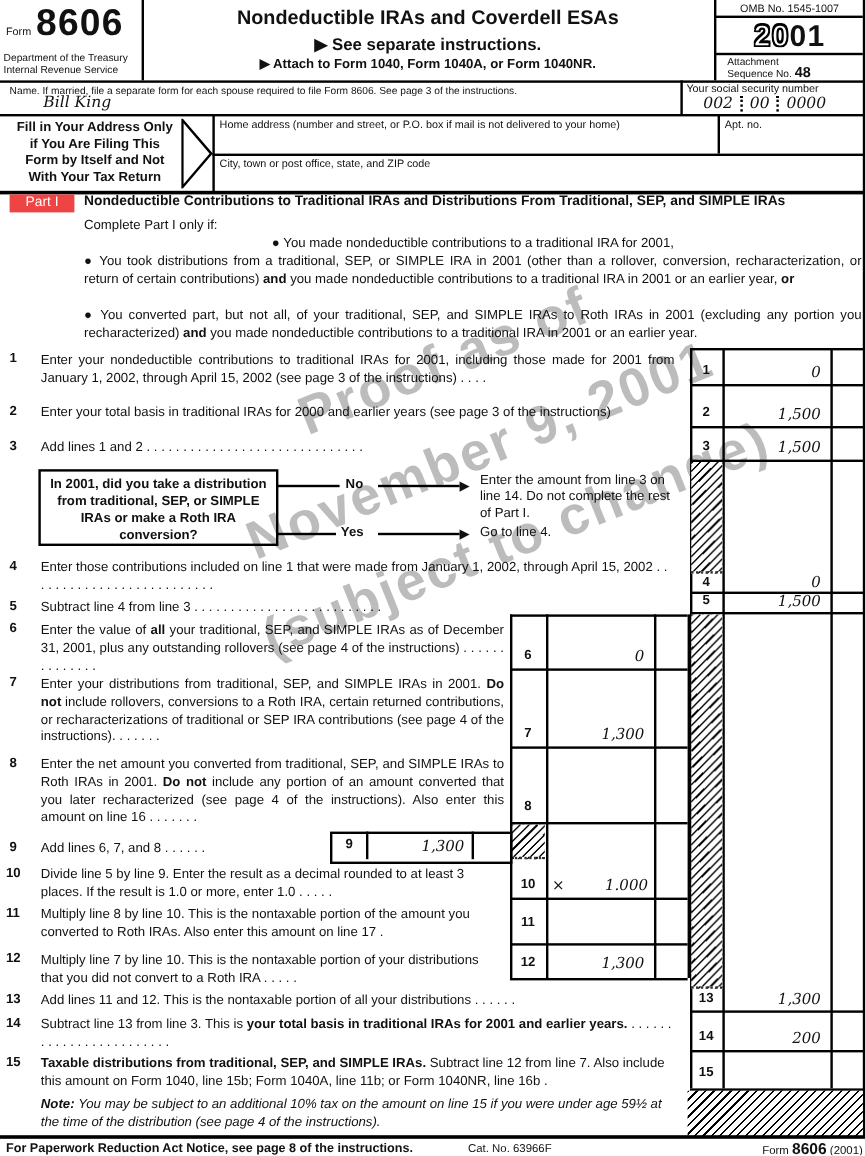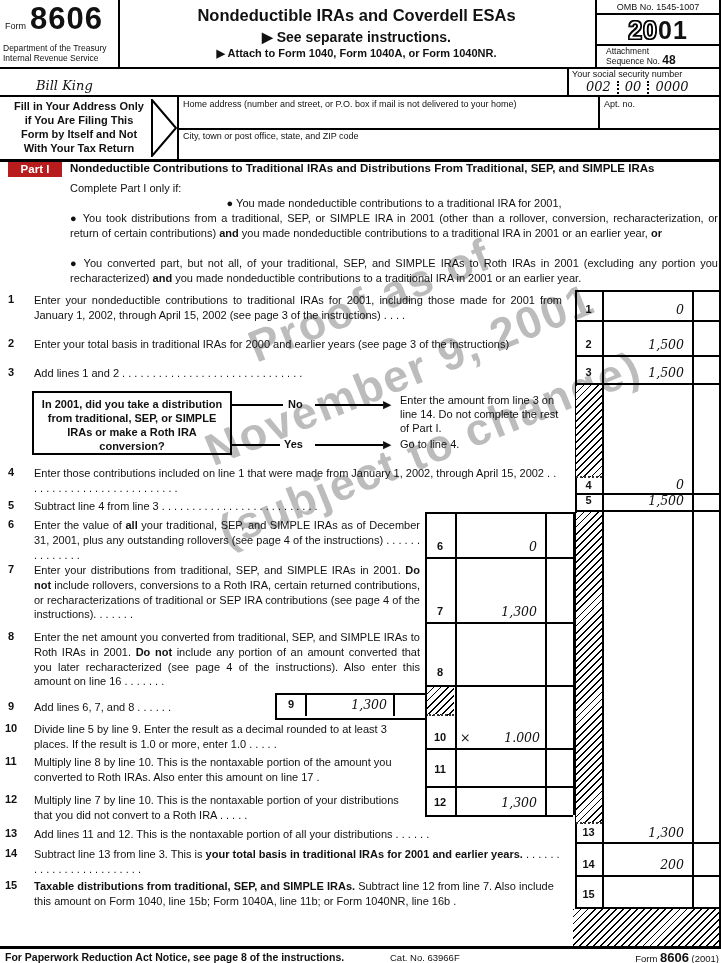--- a/index.html
+++ b/index.html
@@ -69,6 +69,7 @@
     <div class="hline" style="left:595px;top:44px;width:124px;"></div>
 
     <div class="hline" style="left:0;top:67px;width:721px;"></div>
+    <div class="abs t85" style="left:8px;top:70px;width:550px;">Name. If married, file a separate form for each spouse required to file Form 8606. See page 3 of the instructions.</div>
     <div class="abs val" style="left:36px;top:78px;text-align:left;font-size:13px;">Bill King</div>
     <div class="vline" style="left:567px;top:67px;height:28px;"></div>
     <div class="abs t9" style="left:572px;top:69px;width:146px;">Your social security number</div>

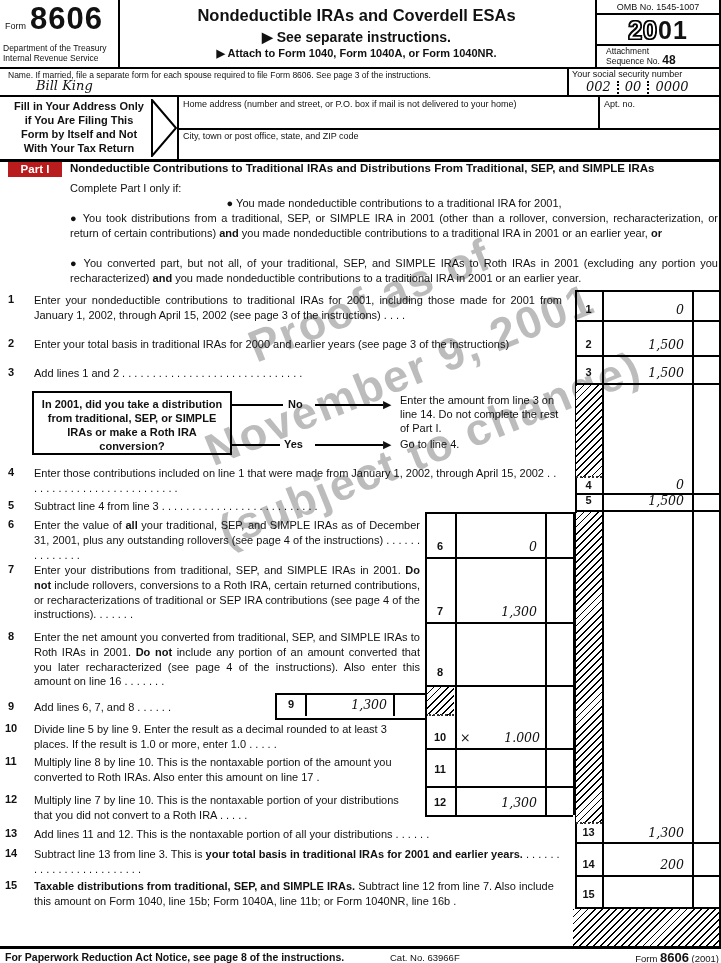--- a/index.html
+++ b/index.html
@@ -24,8 +24,8 @@
       font-size:45px;font-weight:bold;letter-spacing:2px;line-height:80px;
       color:rgba(80,80,80,0.38);z-index:0;white-space:nowrap;}
   .content{position:absolute;inset:0;z-index:1;}
-  .badge{position:absolute;left:8px;top:162px;width:54px;height:15px;background:#b91c1c;color:#fff;
-         font-weight:bold;font-size:11.5px;text-align:center;line-height:15px;}
+  .badge{position:absolute;left:8px;top:162px;width:54px;height:15px;background:#ef4444;color:#fff;
+         font-weight:normal;font-size:11.5px;text-align:center;line-height:15px;}
   .yr{font-size:25px;font-weight:bold;letter-spacing:1px;}
   .yr-o{color:#fff;-webkit-text-stroke:1.2px #000;
         text-shadow:-1px -1px 0 #000,1px -1px 0 #000,-1px 1px 0 #000,1px 1px 0 #000;}

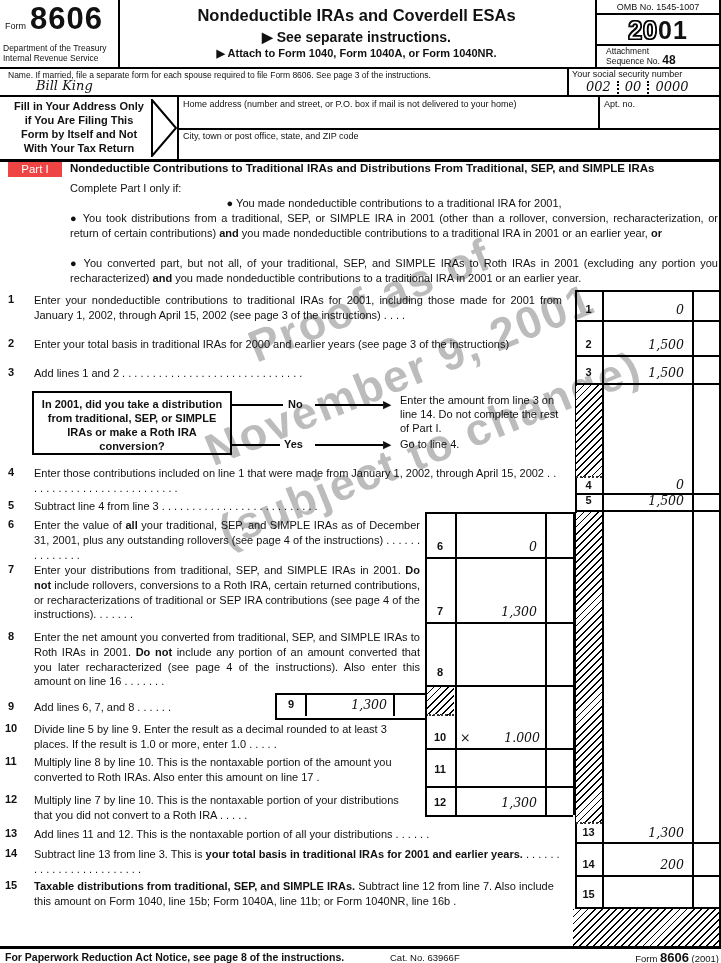--- a/index.html
+++ b/index.html
@@ -200,6 +200,7 @@
     <div class="lineno" style="left:5px;top:879px;">15</div>
     <div class="ltext" style="left:34px;top:879px;width:528px;text-align:left;"><span style="font-weight: bold; margin-top: 28px;">Taxable distributions from traditional, SEP, and SIMPLE IRAs.</span><span> Subtract line 12 from line 7. Also include this amount on Form 1040, line 15b; Form 1040A, line 11b; or Form 1040NR, line 16b   .</span></div>
 
+    <div class="ltext" style="left:34px;top:913px;width:528px;text-align:left;"><span style="font-weight: bold; font-style: italic;">Note: </span><span style="font-style: italic;">You may be subject to an additional 10% tax on the amount on line 15 if you were under age 59½ at the time of the distribution (see page 4 of the instructions).</span></div>
 
     <div class="abs num" style="left:575px;top:303px;width:27px;">1</div>
     <div class="abs val" style="left:602px;top:302px;width:82px;">0</div>

